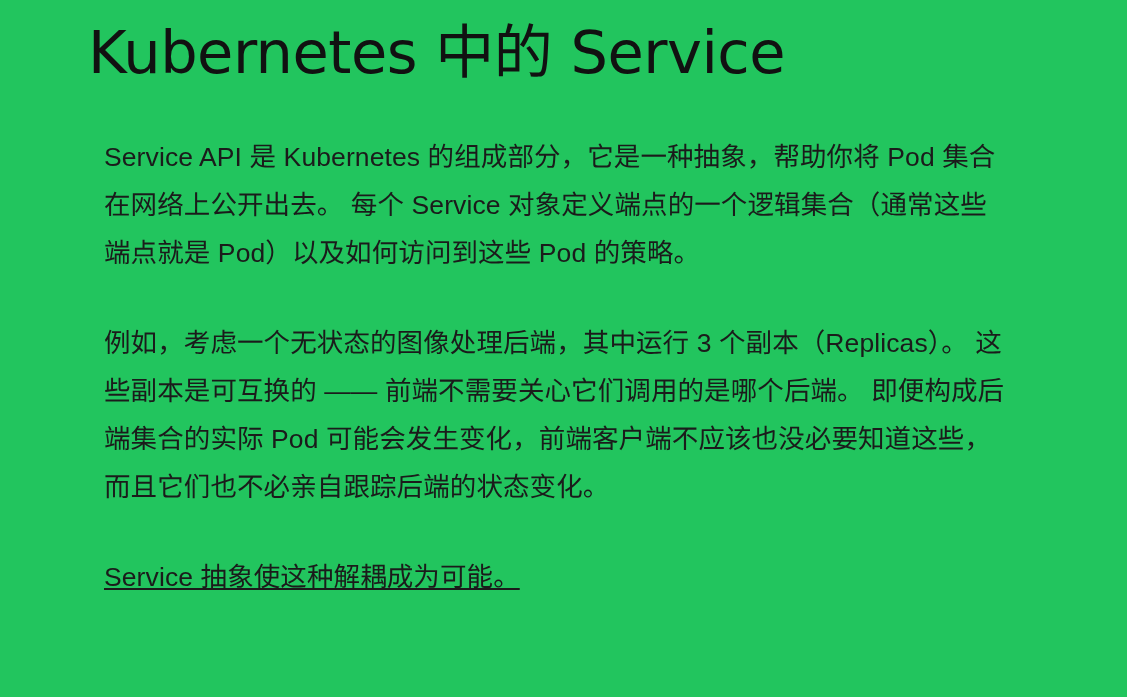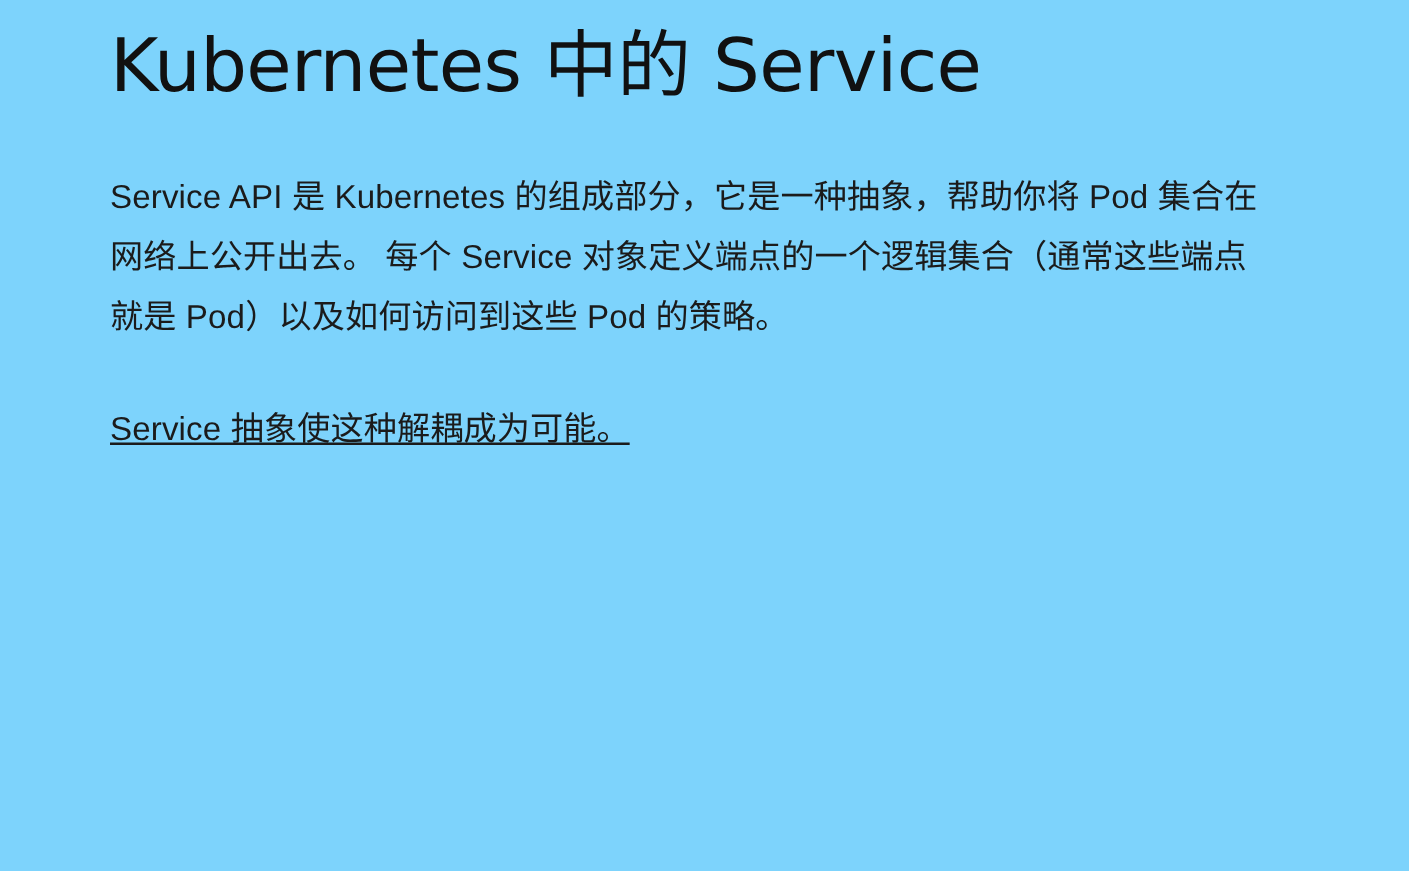--- a/index.html
+++ b/index.html
@@ -19,7 +19,7 @@
     width: 1127px;
     height: 697px;
     padding: 18px 120px 16px 88px;
-    background: #7dd3fc;
+    background: #22c55e;
   }
   .doc-title {
     font-family: "DejaVu Sans", "Liberation Sans", sans-serif;

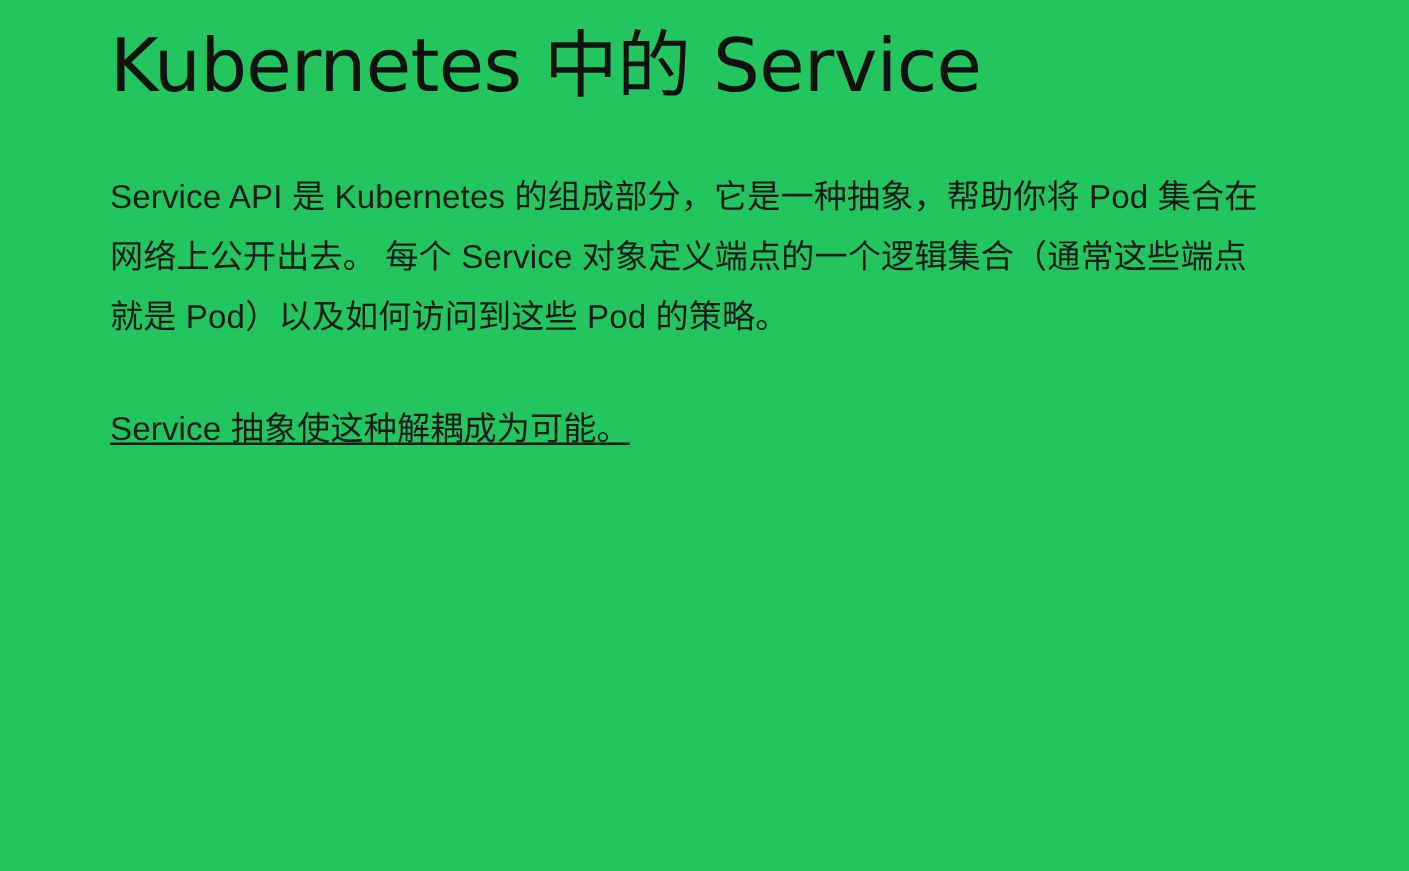--- a/index.html
+++ b/index.html
@@ -35,7 +35,7 @@
     font-size: 26.5px;
     line-height: 48px;
     font-weight: 400;
-    margin: 0 0 42px 0;
+    margin: 0 0 42px 16px;
     color: #1b1b1b;
     letter-spacing: 0.1px;
     text-align: left;

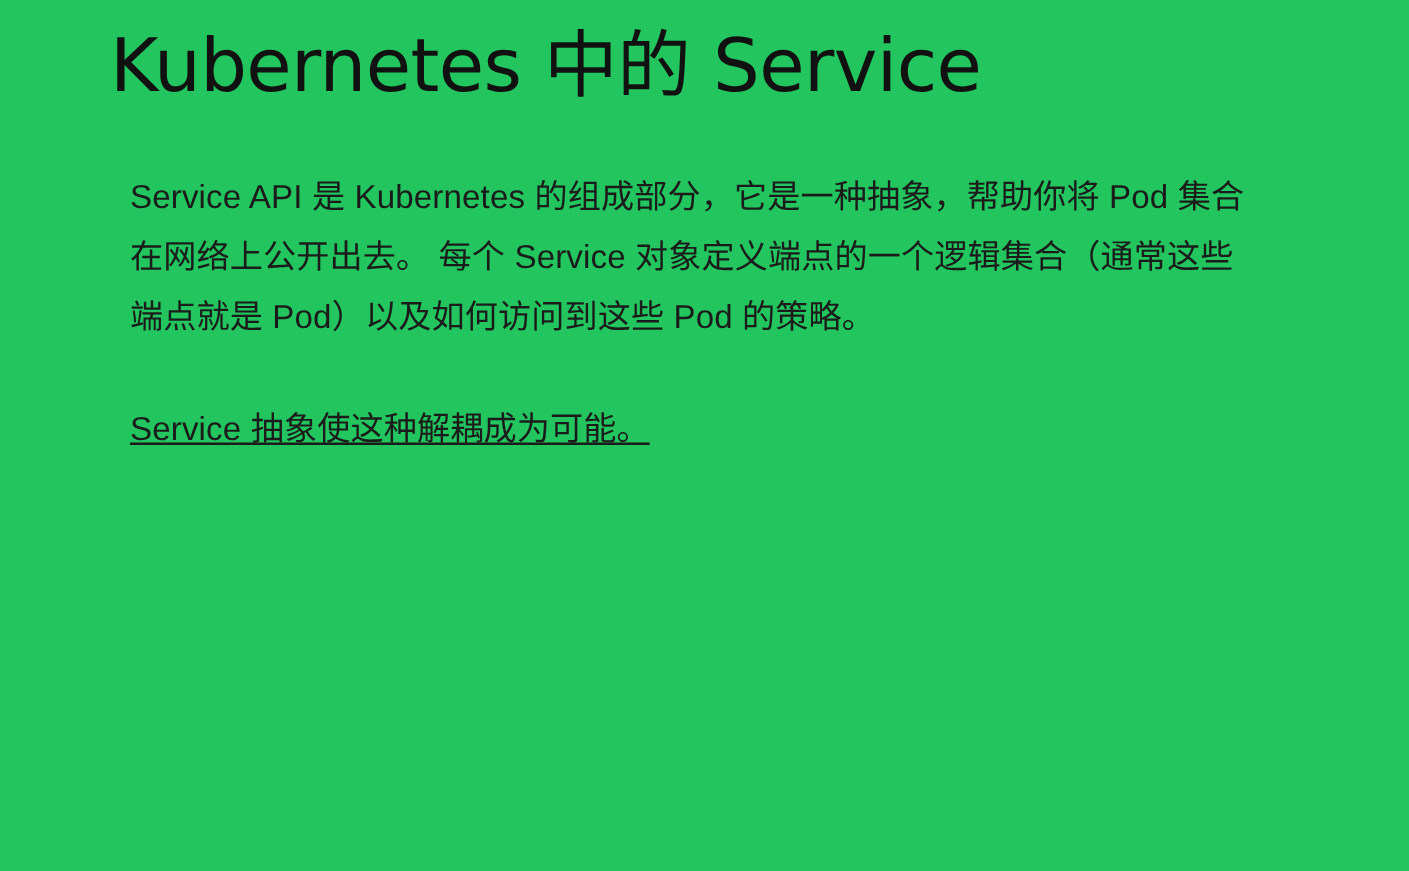--- a/index.html
+++ b/index.html
@@ -51,6 +51,7 @@
 <div class="page">
   <h1 class="doc-title">Kubernetes 中的 Service</h1>
   <p class="doc-para">Service API 是 Kubernetes 的组成部分，它是一种抽象，帮助你将 Pod 集合在网络上公开出去。 每个 Service 对象定义端点的一个逻辑集合（通常这些端点就是 Pod）以及如何访问到这些 Pod 的策略。</p>
+  <p class="doc-para">例如，考虑一个无状态的图像处理后端，其中运行 3 个副本（Replicas）。 这些副本是可互换的 —— 前端不需要关心它们调用的是哪个后端。 即便构成后端集合的实际 Pod 可能会发生变化，前端客户端不应该也没必要知道这些， 而且它们也不必亲自跟踪后端的状态变化。</p>
   <p class="doc-para">Service 抽象使这种解耦成为可能。</p>
 </div>
 

